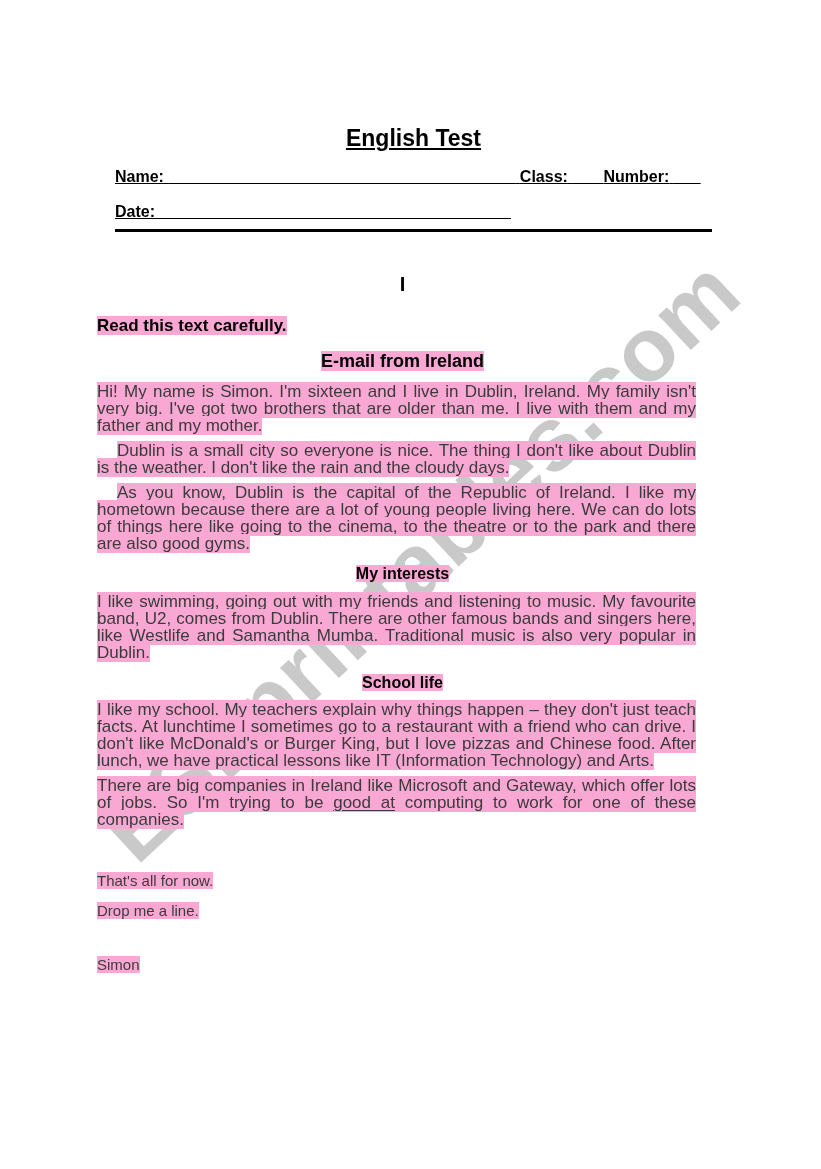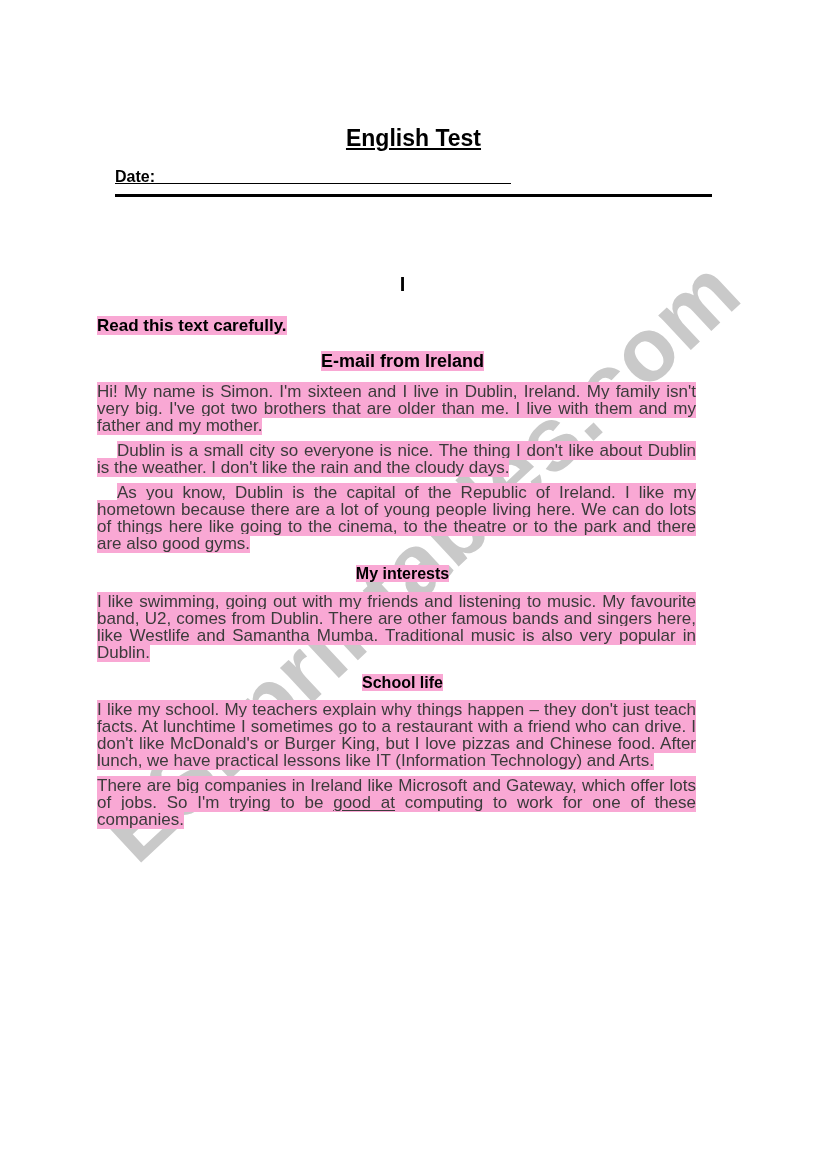--- a/index.html
+++ b/index.html
@@ -44,6 +44,14 @@
 
   <div class="header">
     <div class="title">English Test</div>
+    <div class="frow">
+      <span>Name:</span>
+      <span>_______________________________________</span>
+      <span>Class:</span>
+      <span>___</span>
+      <span>Number:</span>
+      <span>___</span>
+    </div>
     <div class="frow"><span>Date:</span><span>________________________________________</span></div>
     <div class="rule"></div>
   </div>

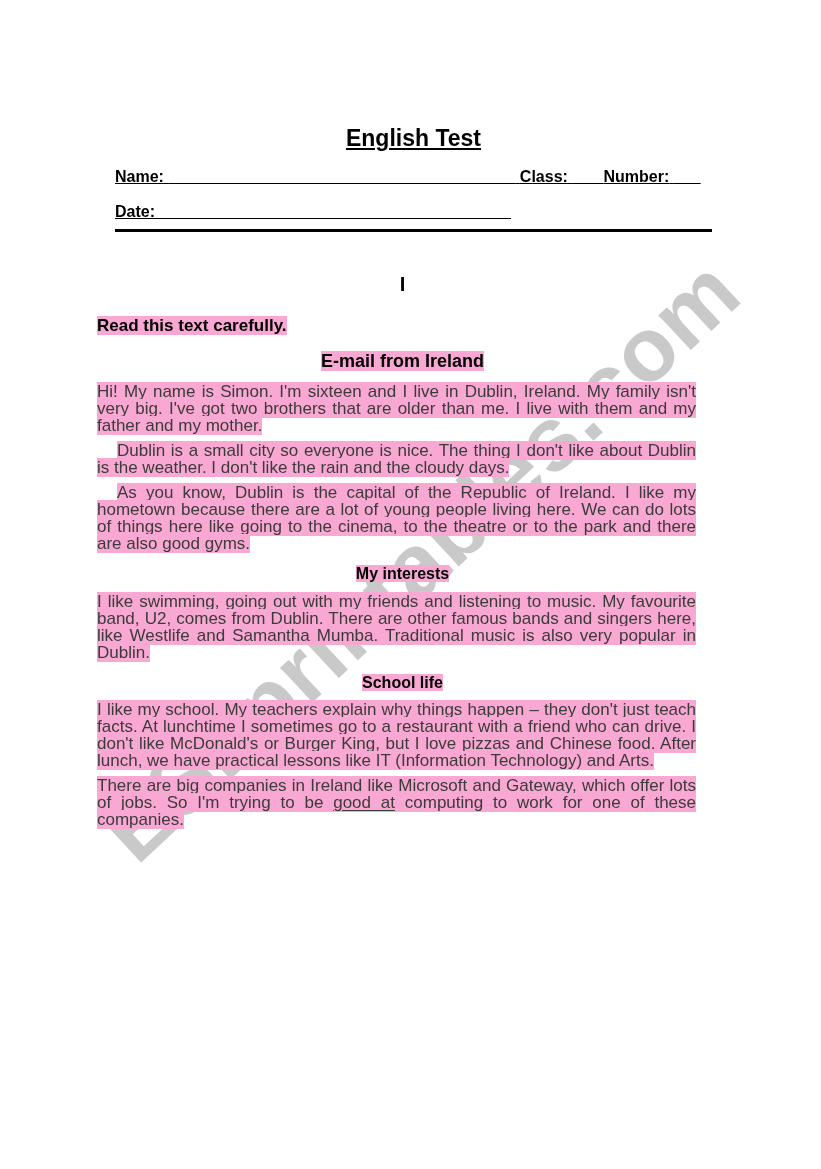--- a/index.html
+++ b/index.html
@@ -72,6 +72,11 @@
       </div>
   </div>
 
+  <div class="closing">
+    <div class="l1"><span class="hl">That's all for now.</span></div>
+    <div class="l2"><span class="hl">Drop me a line.</span></div>
+    <div class="l3"><span class="hl">Simon</span></div>
+  </div>
 
 </div>
 

